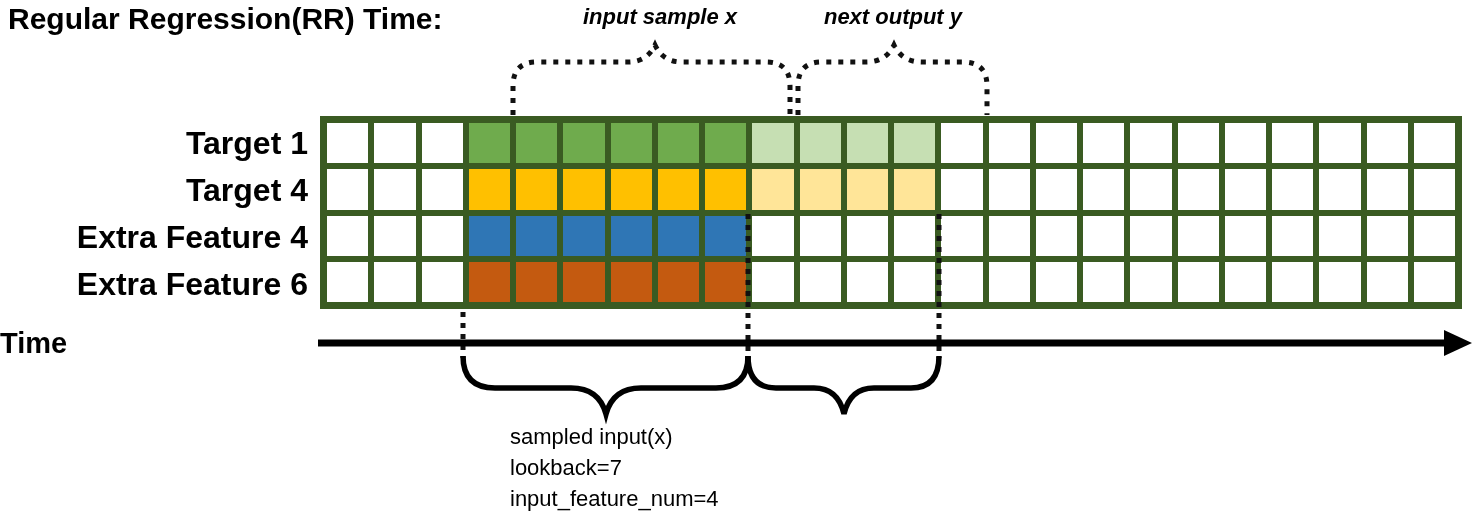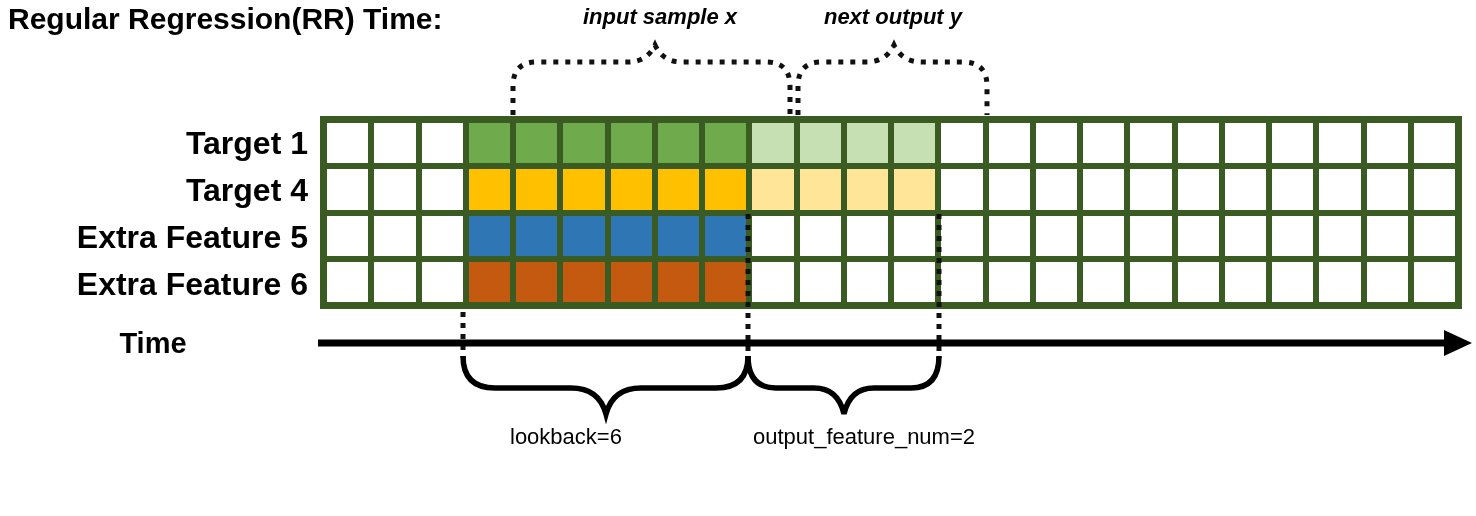--- a/index.html
+++ b/index.html
@@ -79,7 +79,7 @@
 
 <div class="abs row-label" style="top:119px">Target 1</div>
 <div class="abs row-label" style="top:166px">Target 4</div>
-<div class="abs row-label" style="top:213px">Extra Feature 5</div>
+<div class="abs row-label" style="top:213px">Extra Feature 4</div>
 <div class="abs row-label" style="top:260px">Extra Feature 6</div>
 
 <div class="abs sample-grid" style="grid-template-columns: repeat(24, 1fr);">

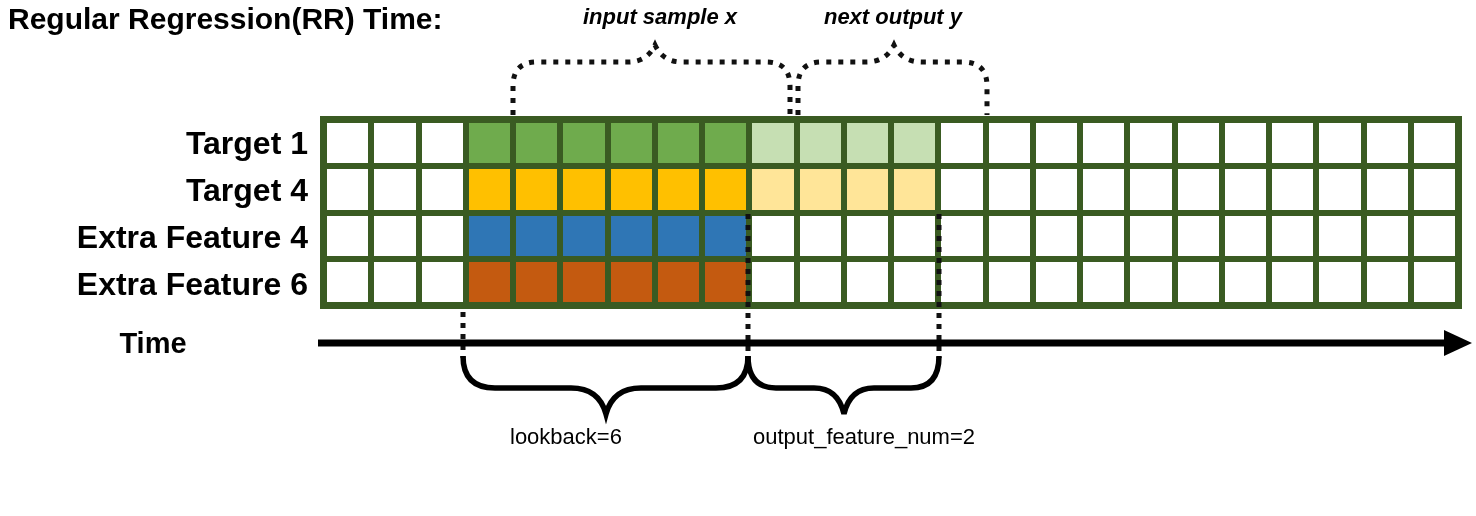--- a/index.html
+++ b/index.html
@@ -50,7 +50,7 @@
 
   .time-label {
     left: 0; width: 306px; top: 319px;
-    text-align: center;
+    text-align: left;
     font-size: 29px; font-weight: 700;
     line-height: 48px; height: 48px;
   }

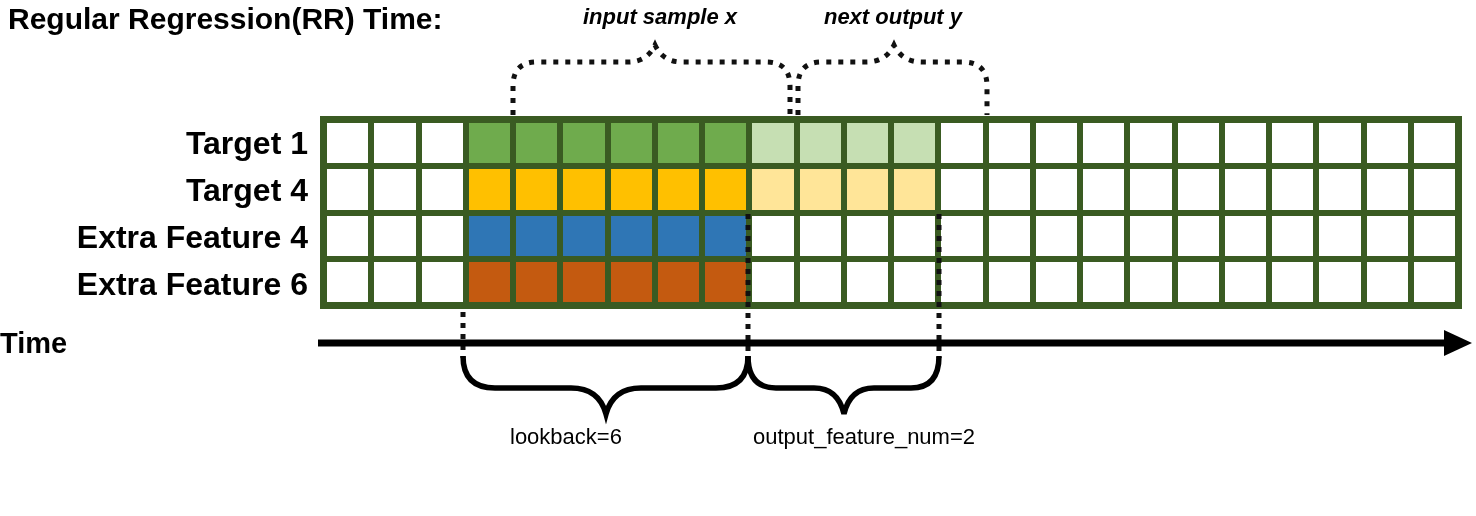--- a/index.html
+++ b/index.html
@@ -184,6 +184,7 @@
 <div class="abs time-label">Time</div>
 
 <div class="abs note-block" id="note-input">
+  <div>sampled input(x)</div>
   <div>lookback=6</div>
 </div>
 <div class="abs note-block" id="note-output">

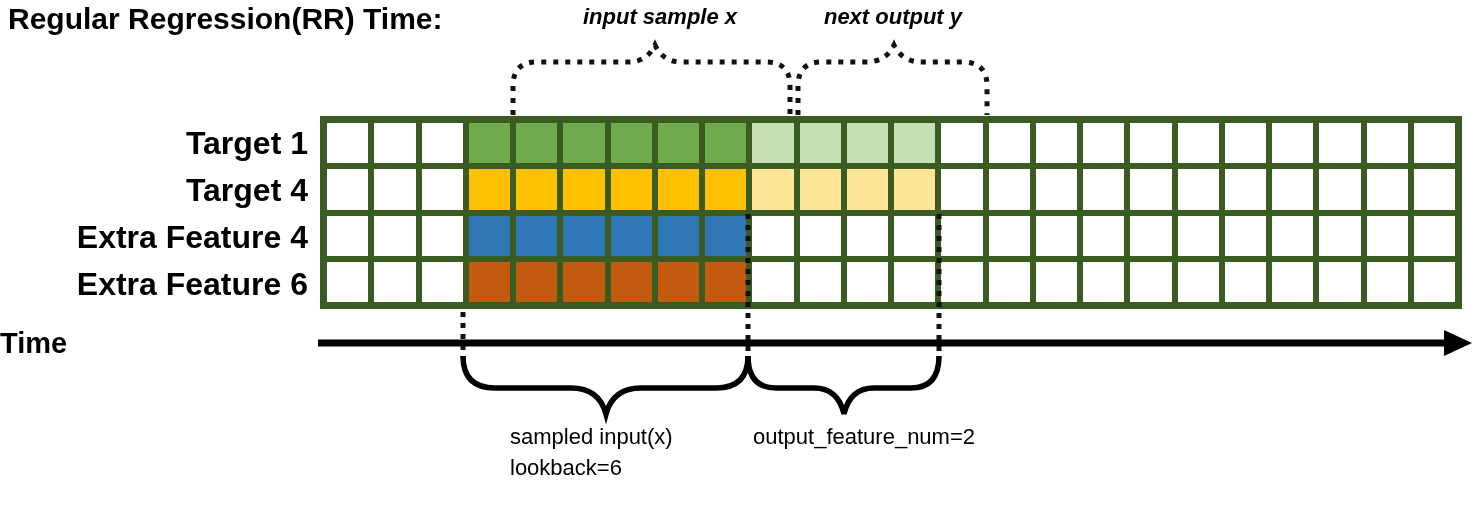--- a/index.html
+++ b/index.html
@@ -188,7 +188,6 @@
   <div>lookback=6</div>
 </div>
 <div class="abs note-block" id="note-output">
-  <div>output_feature_num=2</div>
 </div>
 
 <svg class="abs overlay" viewBox="0 0 1476 516" xmlns="http://www.w3.org/2000/svg">

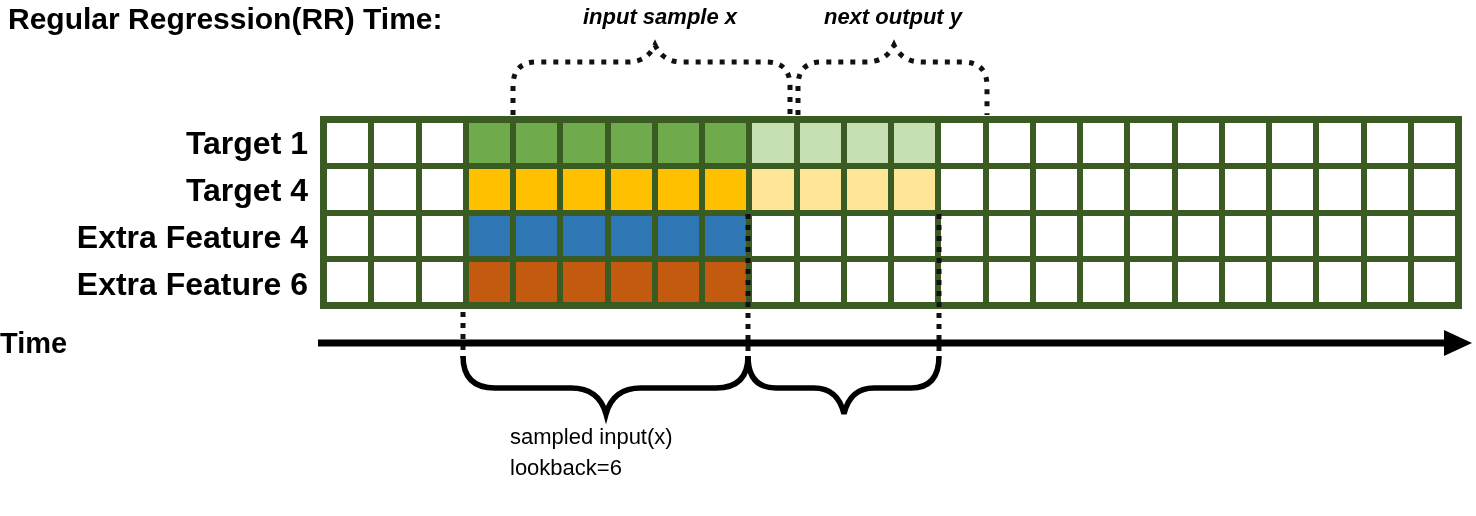--- a/index.html
+++ b/index.html
@@ -185,7 +185,7 @@
 
 <div class="abs note-block" id="note-input">
   <div>sampled input(x)</div>
-  <div>lookback=6</div>
+  <div>lookback=7</div>
 </div>
 <div class="abs note-block" id="note-output">
 </div>

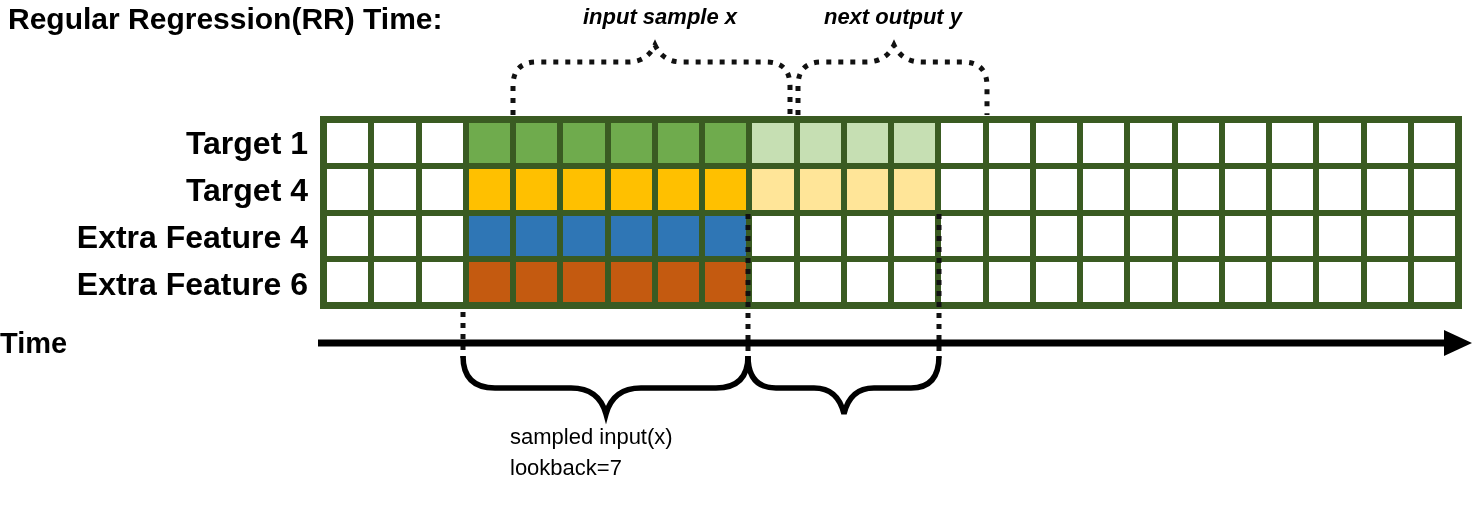--- a/index.html
+++ b/index.html
@@ -186,6 +186,7 @@
 <div class="abs note-block" id="note-input">
   <div>sampled input(x)</div>
   <div>lookback=7</div>
+  <div>input_feature_num=4</div>
 </div>
 <div class="abs note-block" id="note-output">
 </div>

